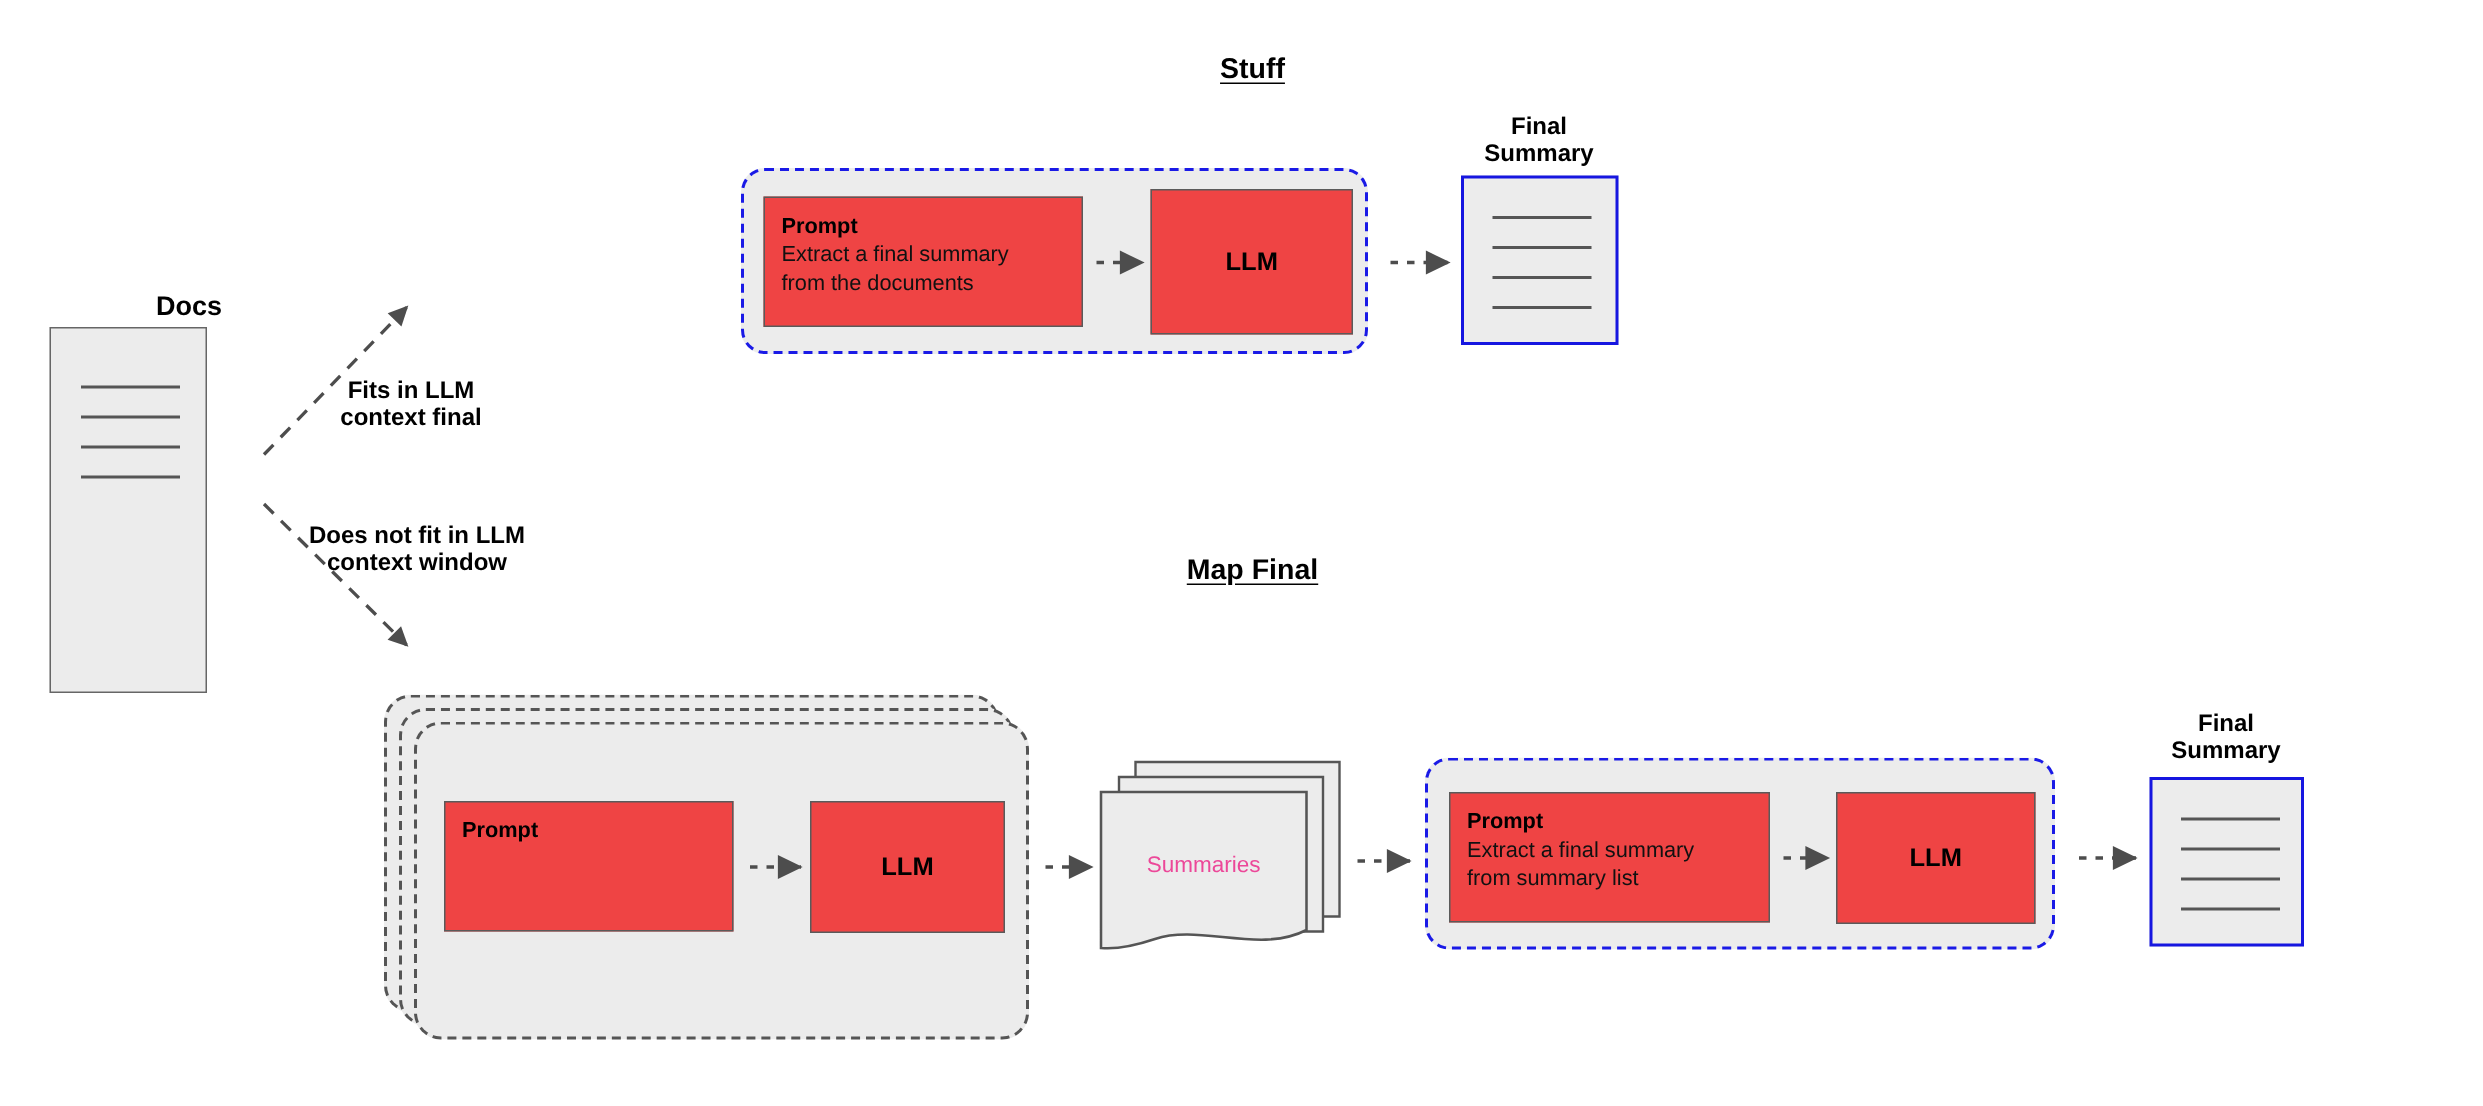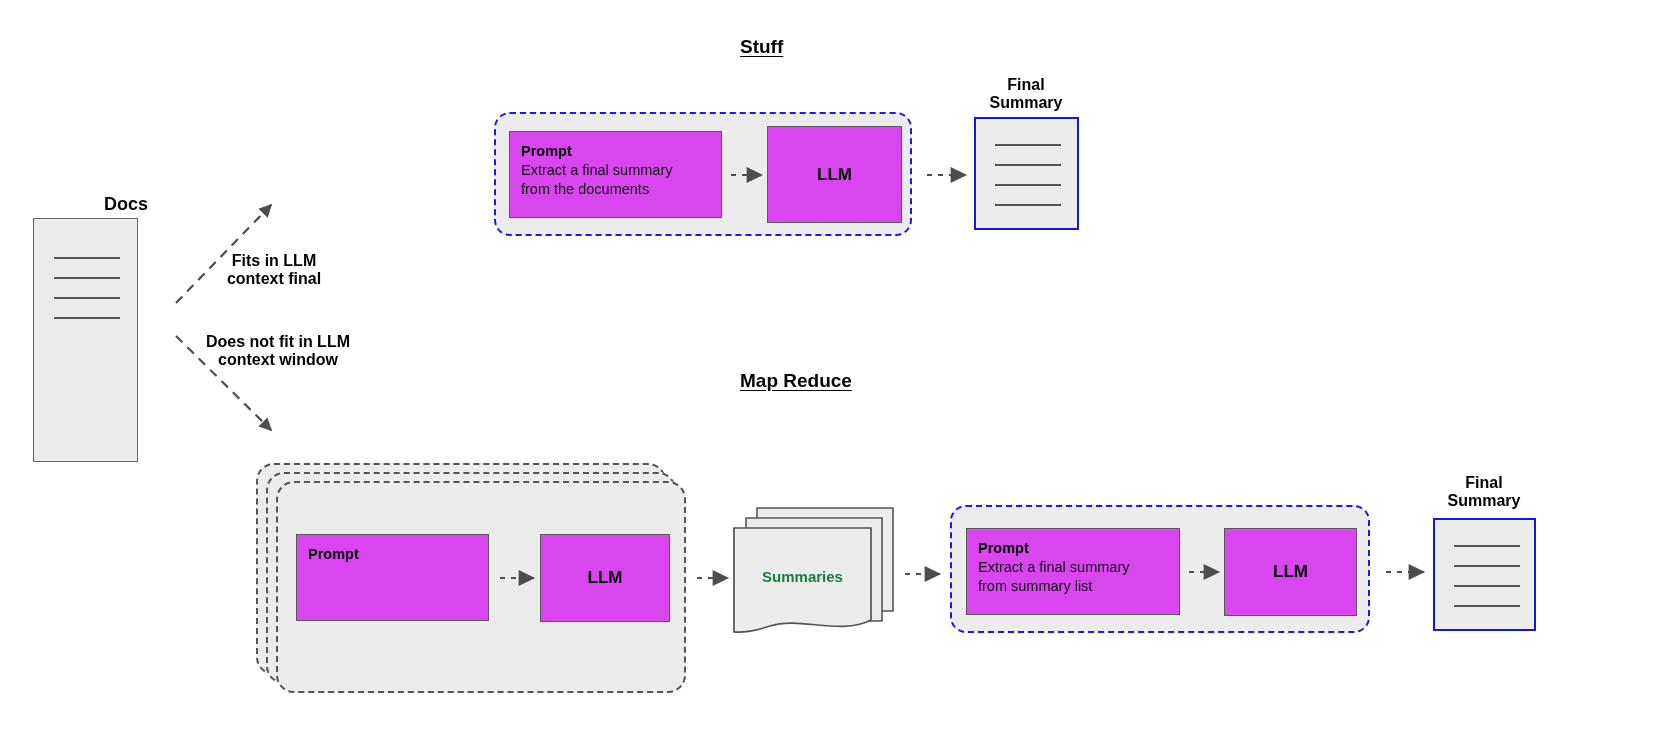--- a/index.html
+++ b/index.html
@@ -32,6 +32,7 @@
   .section-title {
     font-weight: bold;
     font-size: 19px;
+    text-align: center;
     color: #000000;
     text-decoration: underline;
     text-underline-offset: 3px;

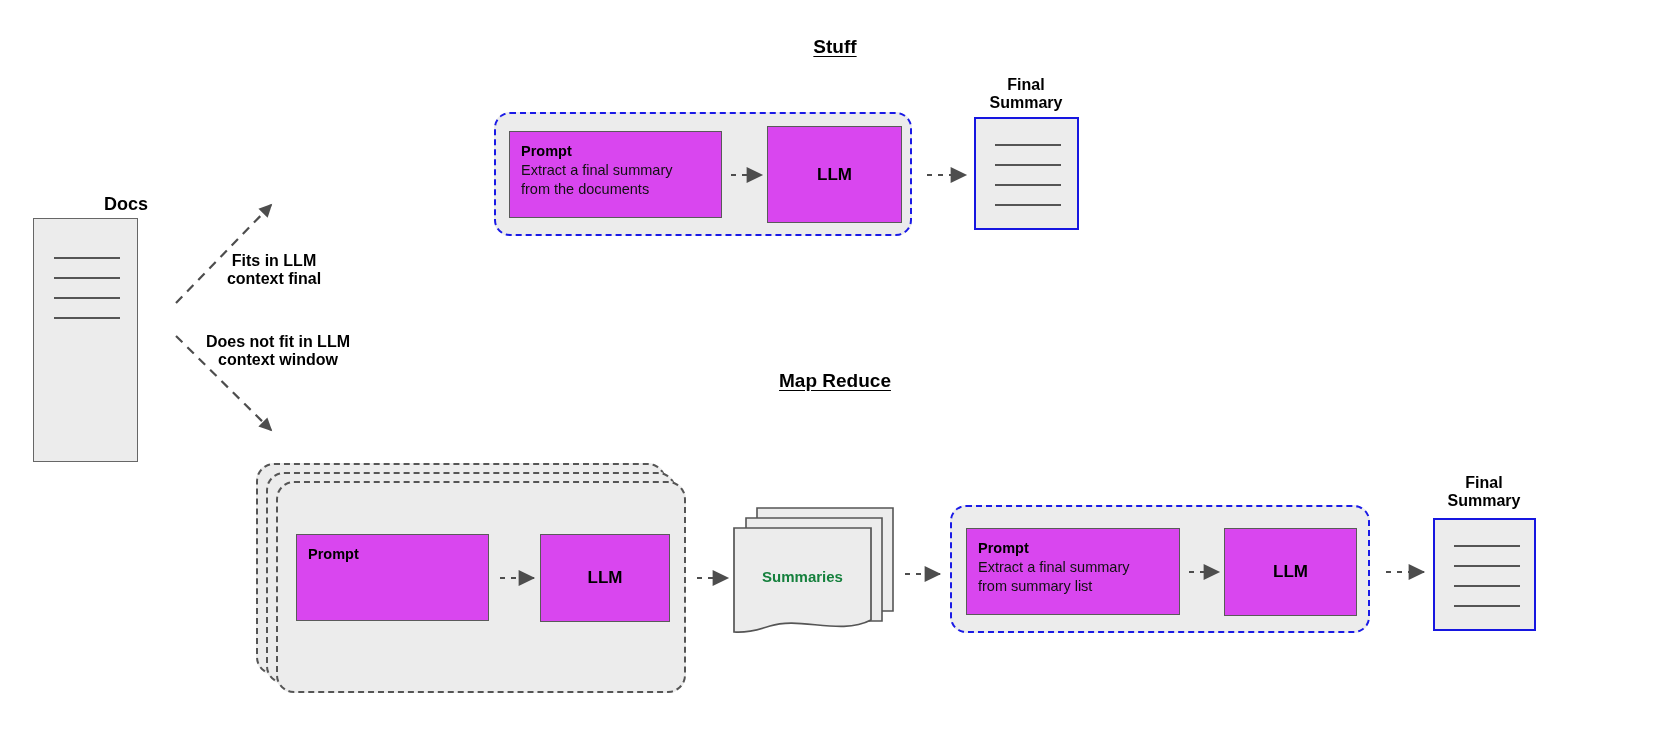--- a/index.html
+++ b/index.html
@@ -63,7 +63,7 @@
 
   
   .card {
-    background: #d946ef;
+    background: #ef4444;
     border: 1.6px solid #5a5a5a;
     box-sizing: border-box;
   }

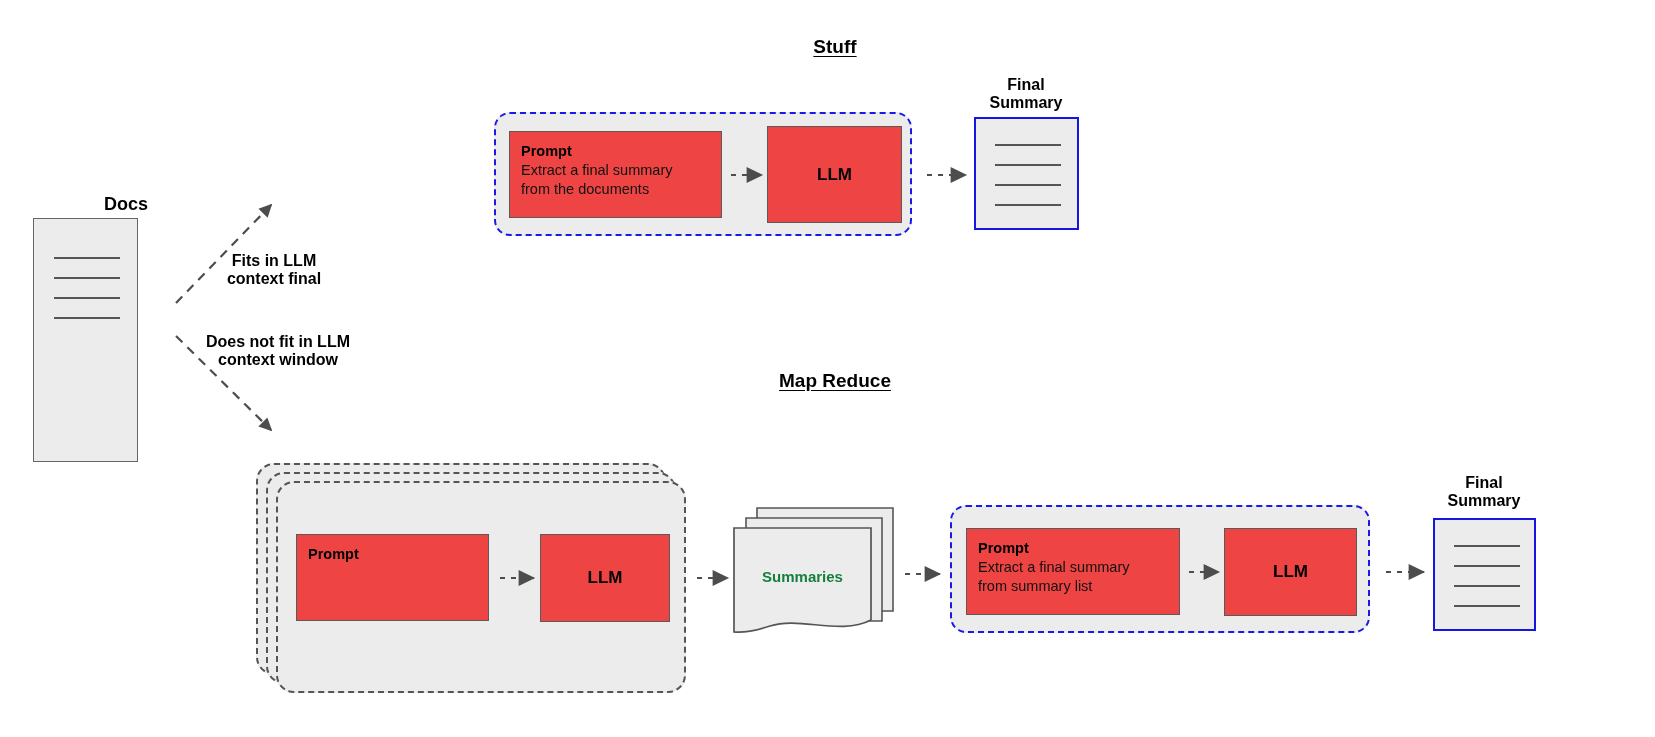--- a/index.html
+++ b/index.html
@@ -137,7 +137,7 @@
   <div class="abs label-bold" style="left:190px; top:252px; width:168px;">Fits in LLM
 context final</div>
 
-  <div class="abs label-bold" style="left:185px; top:333px; width:186px;">Does not fit in LLM
+  <div class="abs label-bold" style="left:185px; top:349px; width:186px;">Does not fit in LLM
 context window</div>
 
   <div class="abs section-title" style="left:740px; top:36px; width:190px;">Stuff</div>

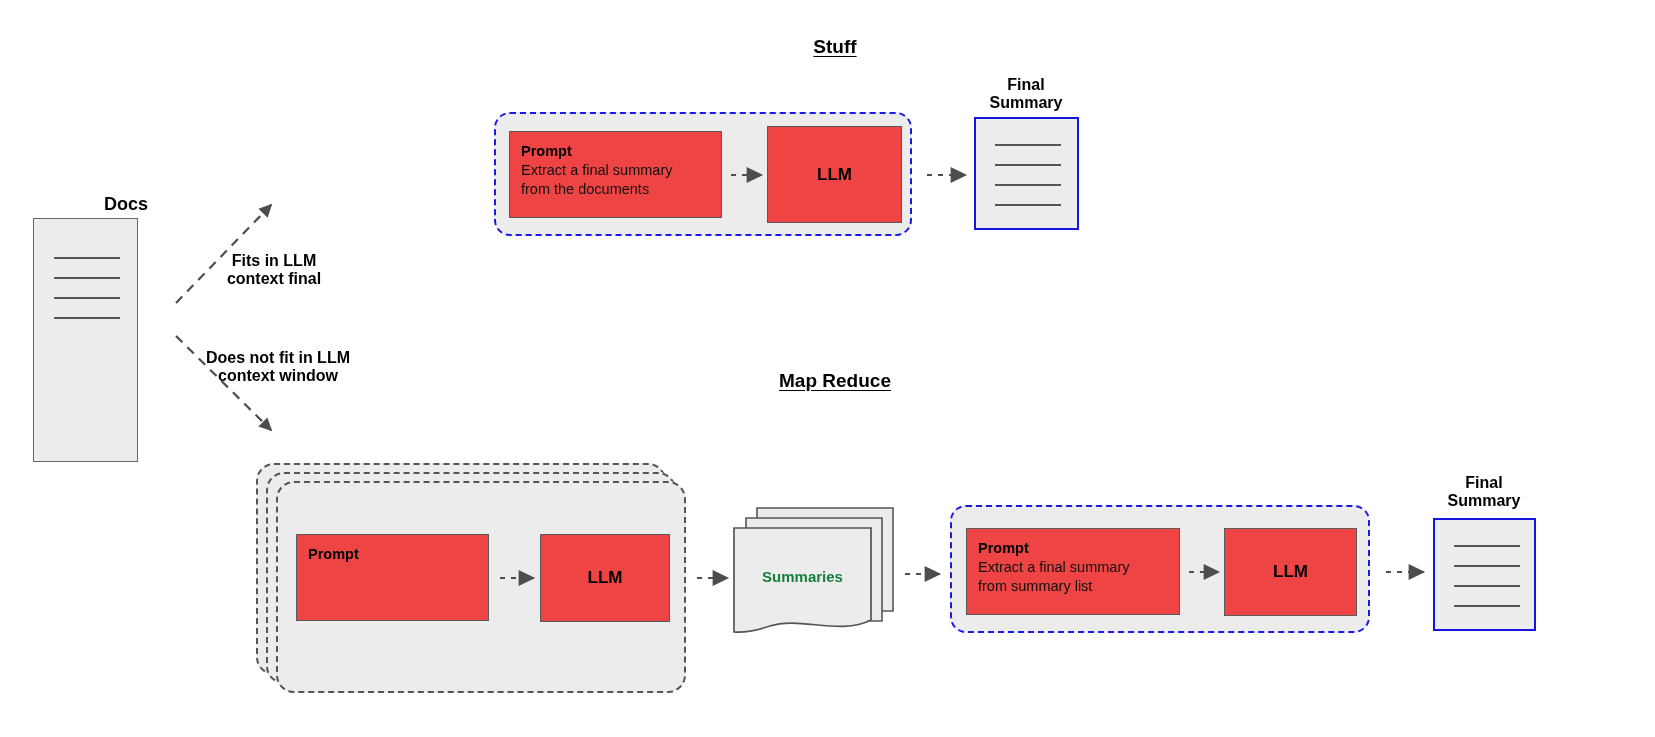--- a/index.html
+++ b/index.html
@@ -166,7 +166,7 @@
     <div class="doc-line" style="left:19px; top:85px; width:66px;"></div>
   </div>
 
-  <div class="abs section-title" style="left:740px; top:370px; width:190px;">Map Reduce</div>
+  <div class="abs section-title" style="left:740px; top:370px; width:190px;">Map Final</div>
 
   <div class="abs group-gray-ghost" style="left:256px; top:463px; width:410px; height:212px;"></div>
   <div class="abs group-gray-ghost" style="left:266px; top:472px; width:410px; height:212px;"></div>

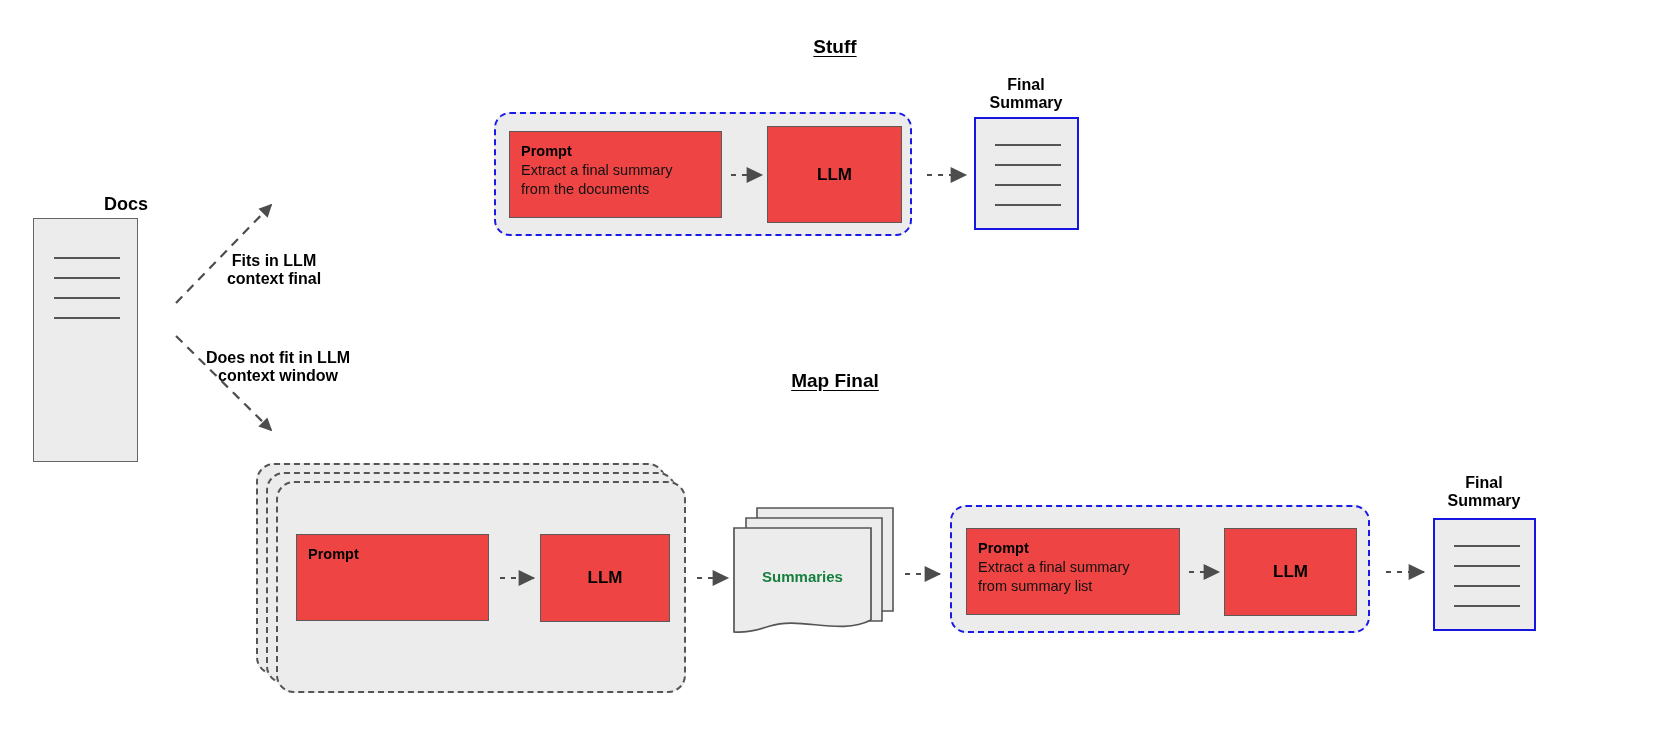--- a/index.html
+++ b/index.html
@@ -194,7 +194,7 @@
   </svg>
 
   <div class="abs" style="left:734px; top:568px; width:137px; text-align:center;">
-    <span style="font-weight:bold; font-size:15px; color:#15803d;">Summaries</span>
+    <span style="font-weight:normal; font-size:15px; color:#ec4899;">Summaries</span>
   </div>
 
   <div class="abs group-blue" style="left:950px; top:505px; width:420px; height:128px;"></div>

